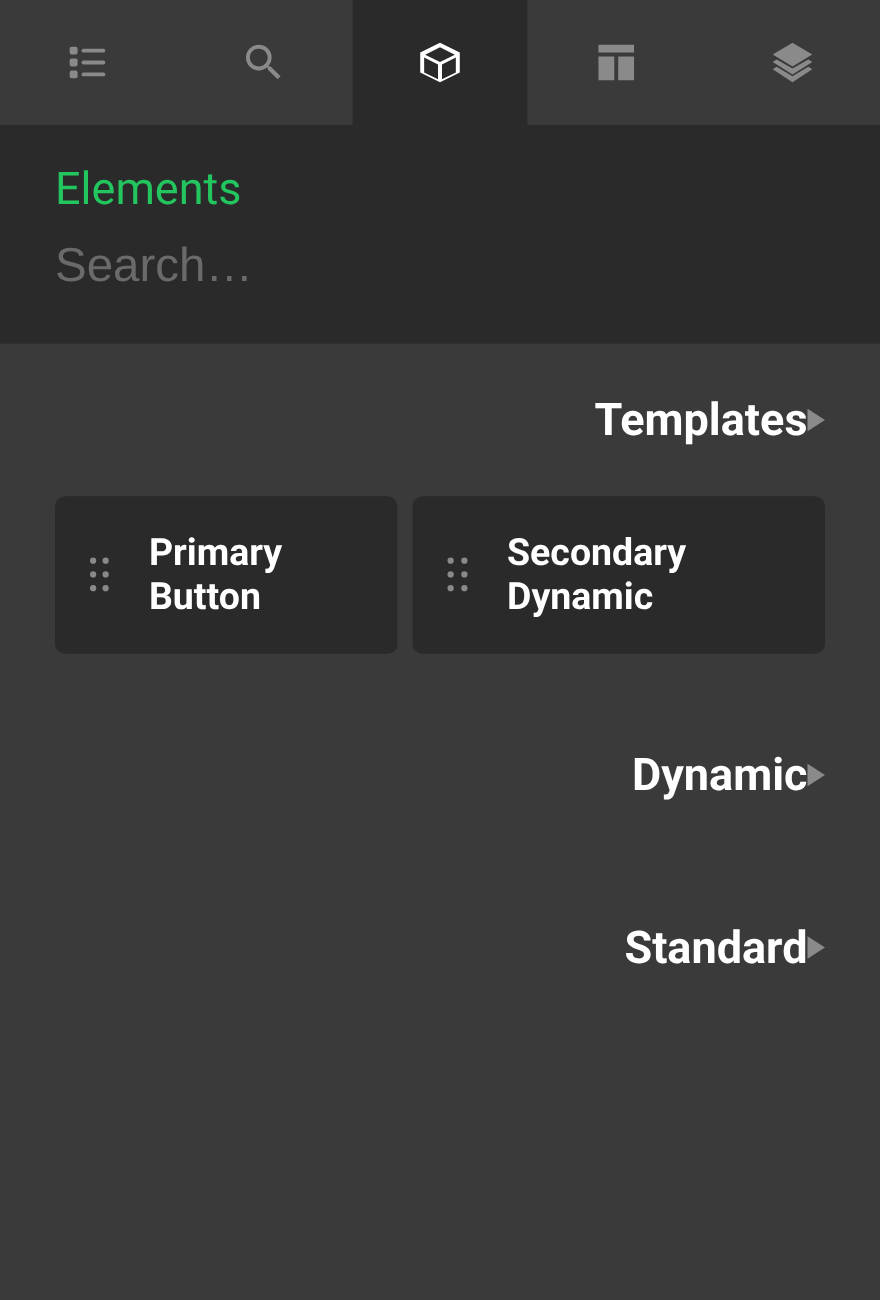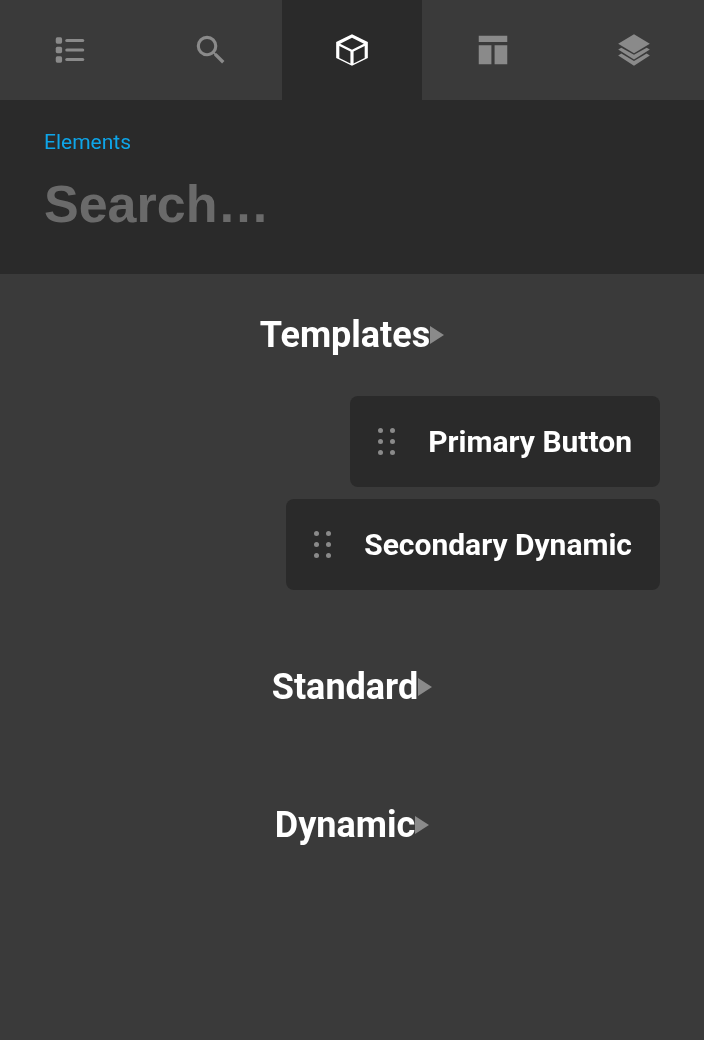--- a/index.html
+++ b/index.html
@@ -51,8 +51,8 @@
     }
     
     .title {
-      font-size: 21px;
-      color: #0ea5e9;
+      font-size: 36px;
+      color: #22c55e;
       font-weight: 400;
       margin-bottom: 20px;
     }

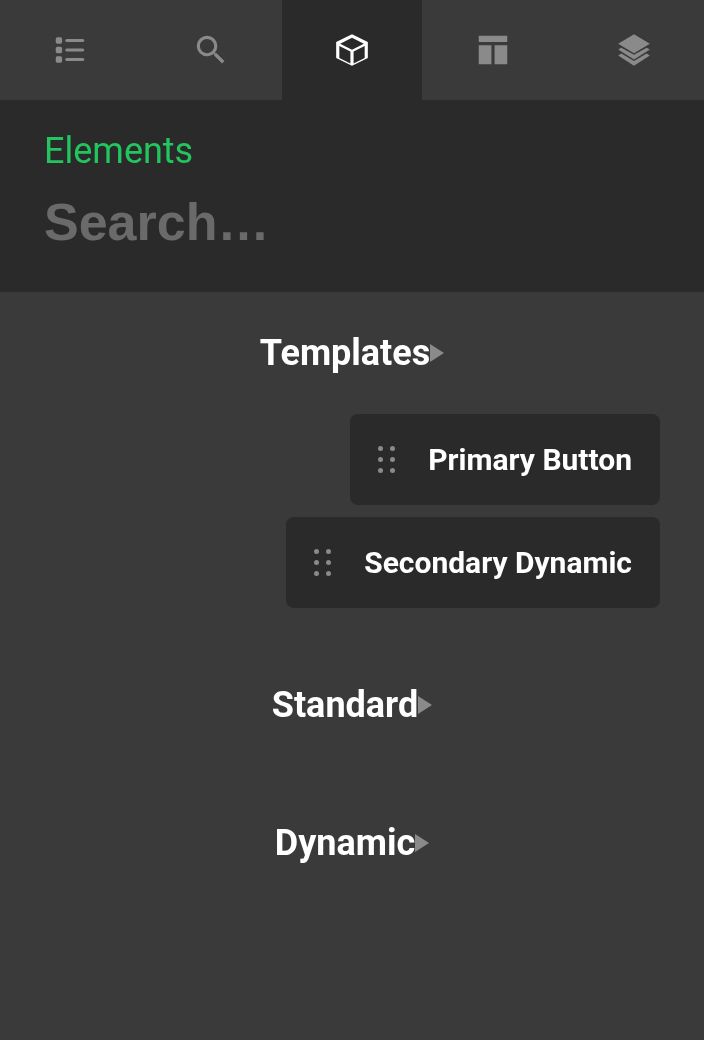--- a/index.html
+++ b/index.html
@@ -62,9 +62,9 @@
       background: transparent;
       border: none;
       outline: none;
-      font-size: 52px;
-      color: #fff;
-      font-weight: 700;
+      font-size: 38px;
+      color: #fff;
+      font-weight: 400;
     }
     
     .search-input::placeholder {

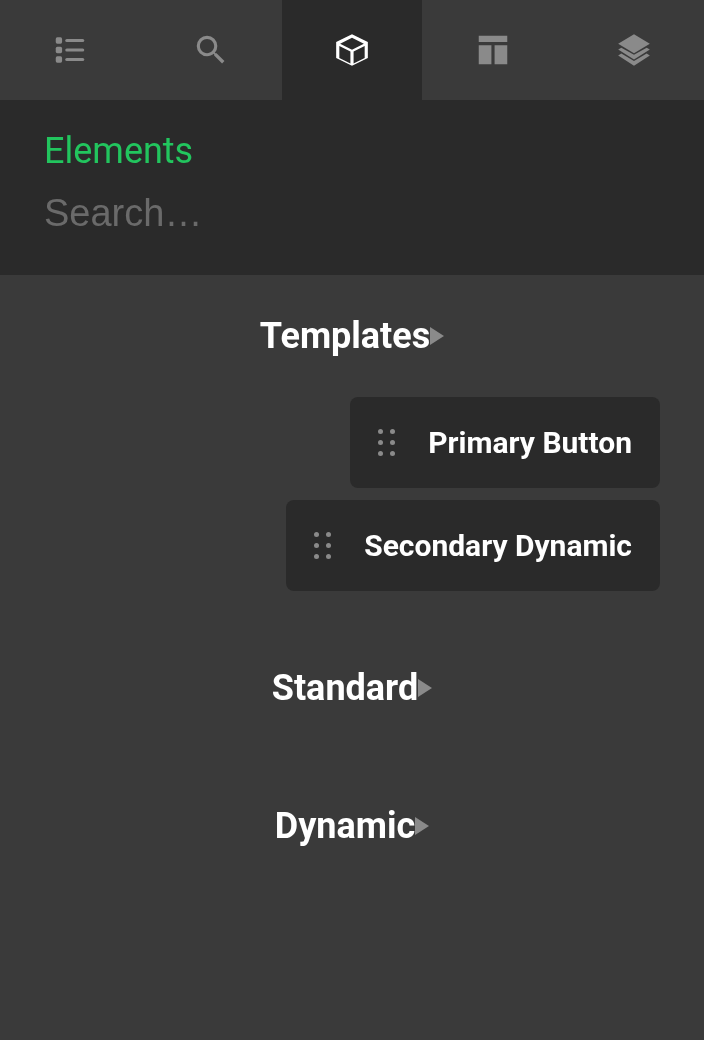--- a/index.html
+++ b/index.html
@@ -79,7 +79,7 @@
     .section-header {
       display: flex;
       align-items: center;
-      justify-content: center;
+      justify-content: flex-end;
       padding: 56px 0 40px 0;
       cursor: pointer;
     }

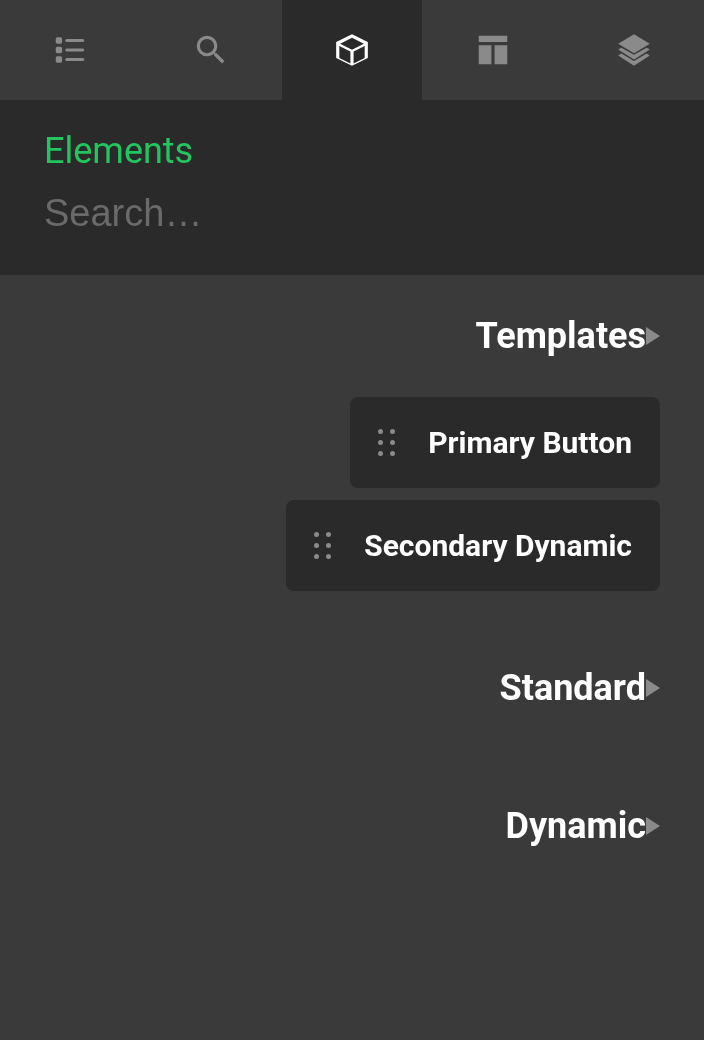--- a/index.html
+++ b/index.html
@@ -112,10 +112,9 @@
     
     .section-items {
       display: flex;
-      flex-direction: column;
+      flex-direction: row;
       gap: 12px;
       padding-bottom: 20px;
-      align-items: flex-end;
     }
     
     .item {

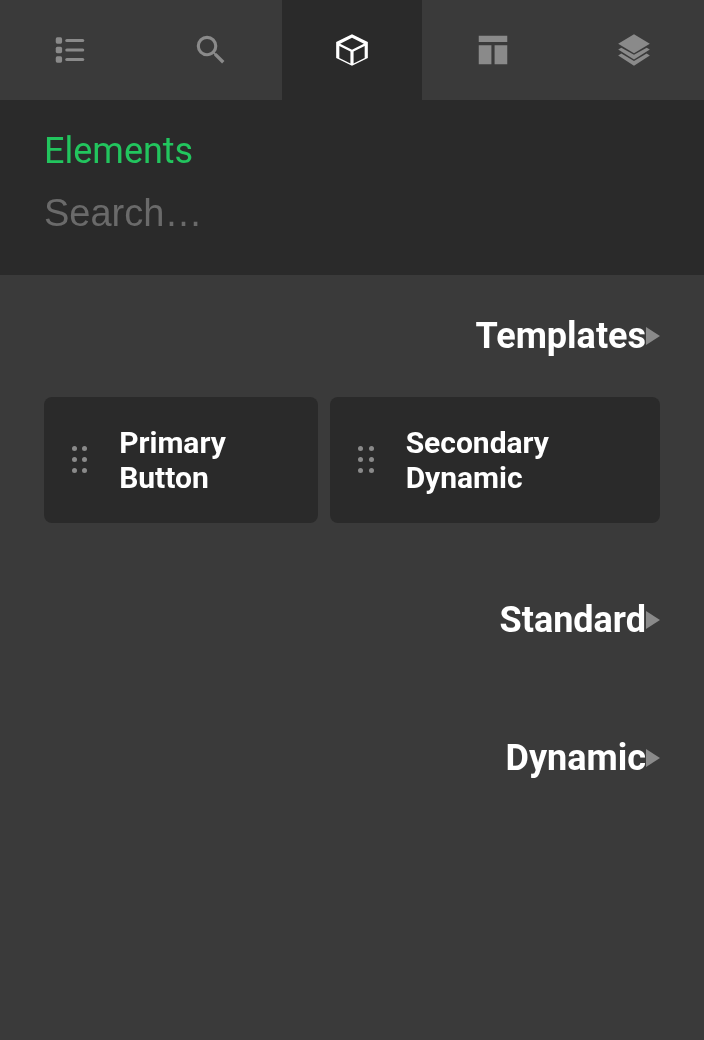--- a/index.html
+++ b/index.html
@@ -224,15 +224,15 @@
   </div>
 
   <div class="section-header">
+    <div class="section-title">Dynamic</div>
+    <div class="chevron-right"></div>
+  </div>
+
+  <div class="section-header">
     <div class="section-title">Standard</div>
     <div class="chevron-right"></div>
   </div>
 
-  <div class="section-header">
-    <div class="section-title">Dynamic</div>
-    <div class="chevron-right"></div>
-  </div>
-
 </div>
 
 </body></html>

